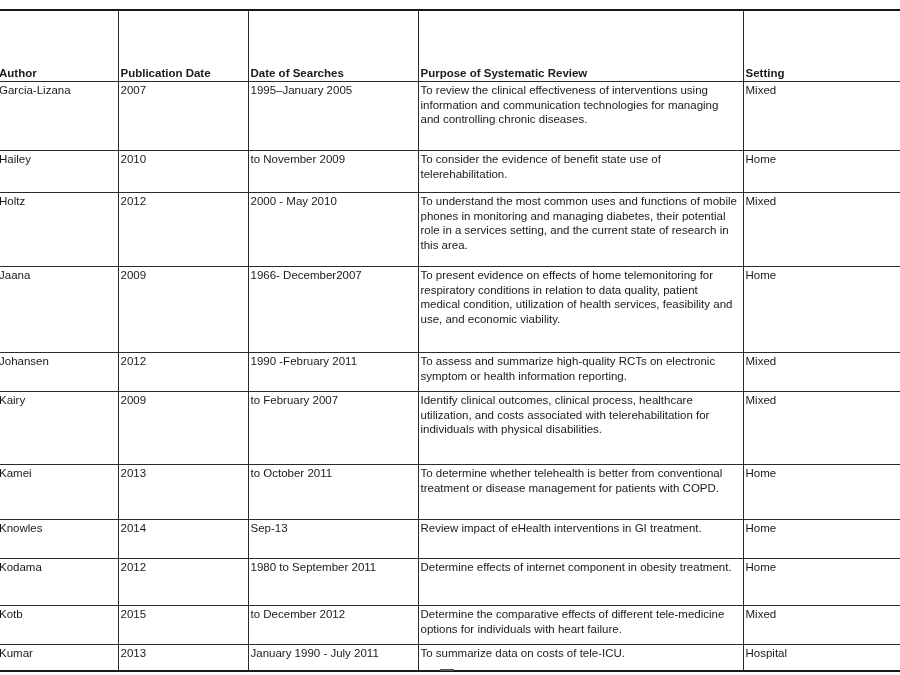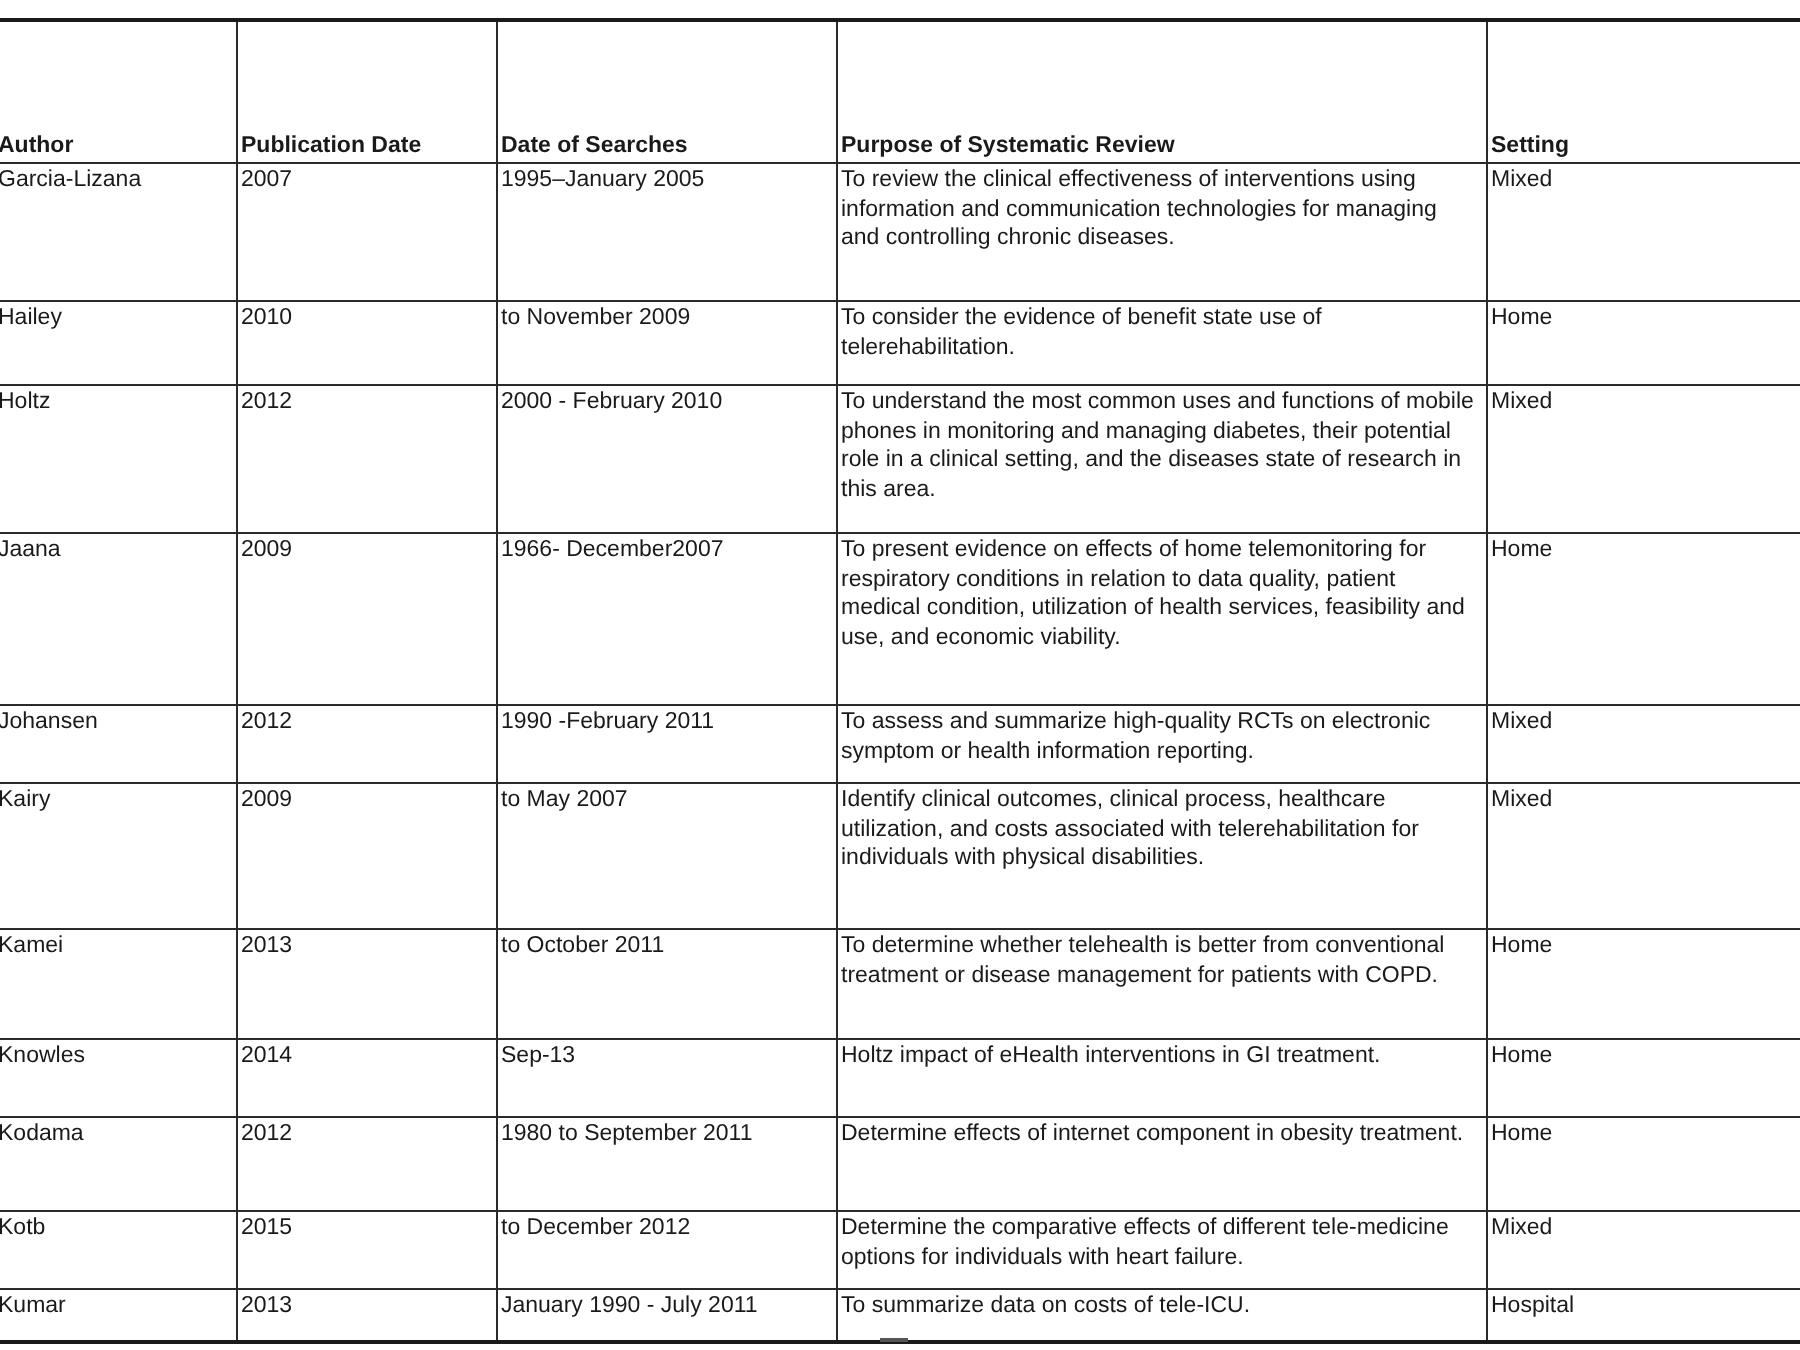--- a/index.html
+++ b/index.html
@@ -60,7 +60,7 @@
       <tr class="r2">
         <td>Holtz</td>
         <td>2012</td>
-        <td>2000 - February 2010</td>
+        <td>2000 - May 2010</td>
         <td>To understand the most common uses and functions of mobile phones in monitoring and managing diabetes, their potential role in a clinical setting, and the diseases state of research in this area.</td>
         <td>Mixed</td>
       </tr>

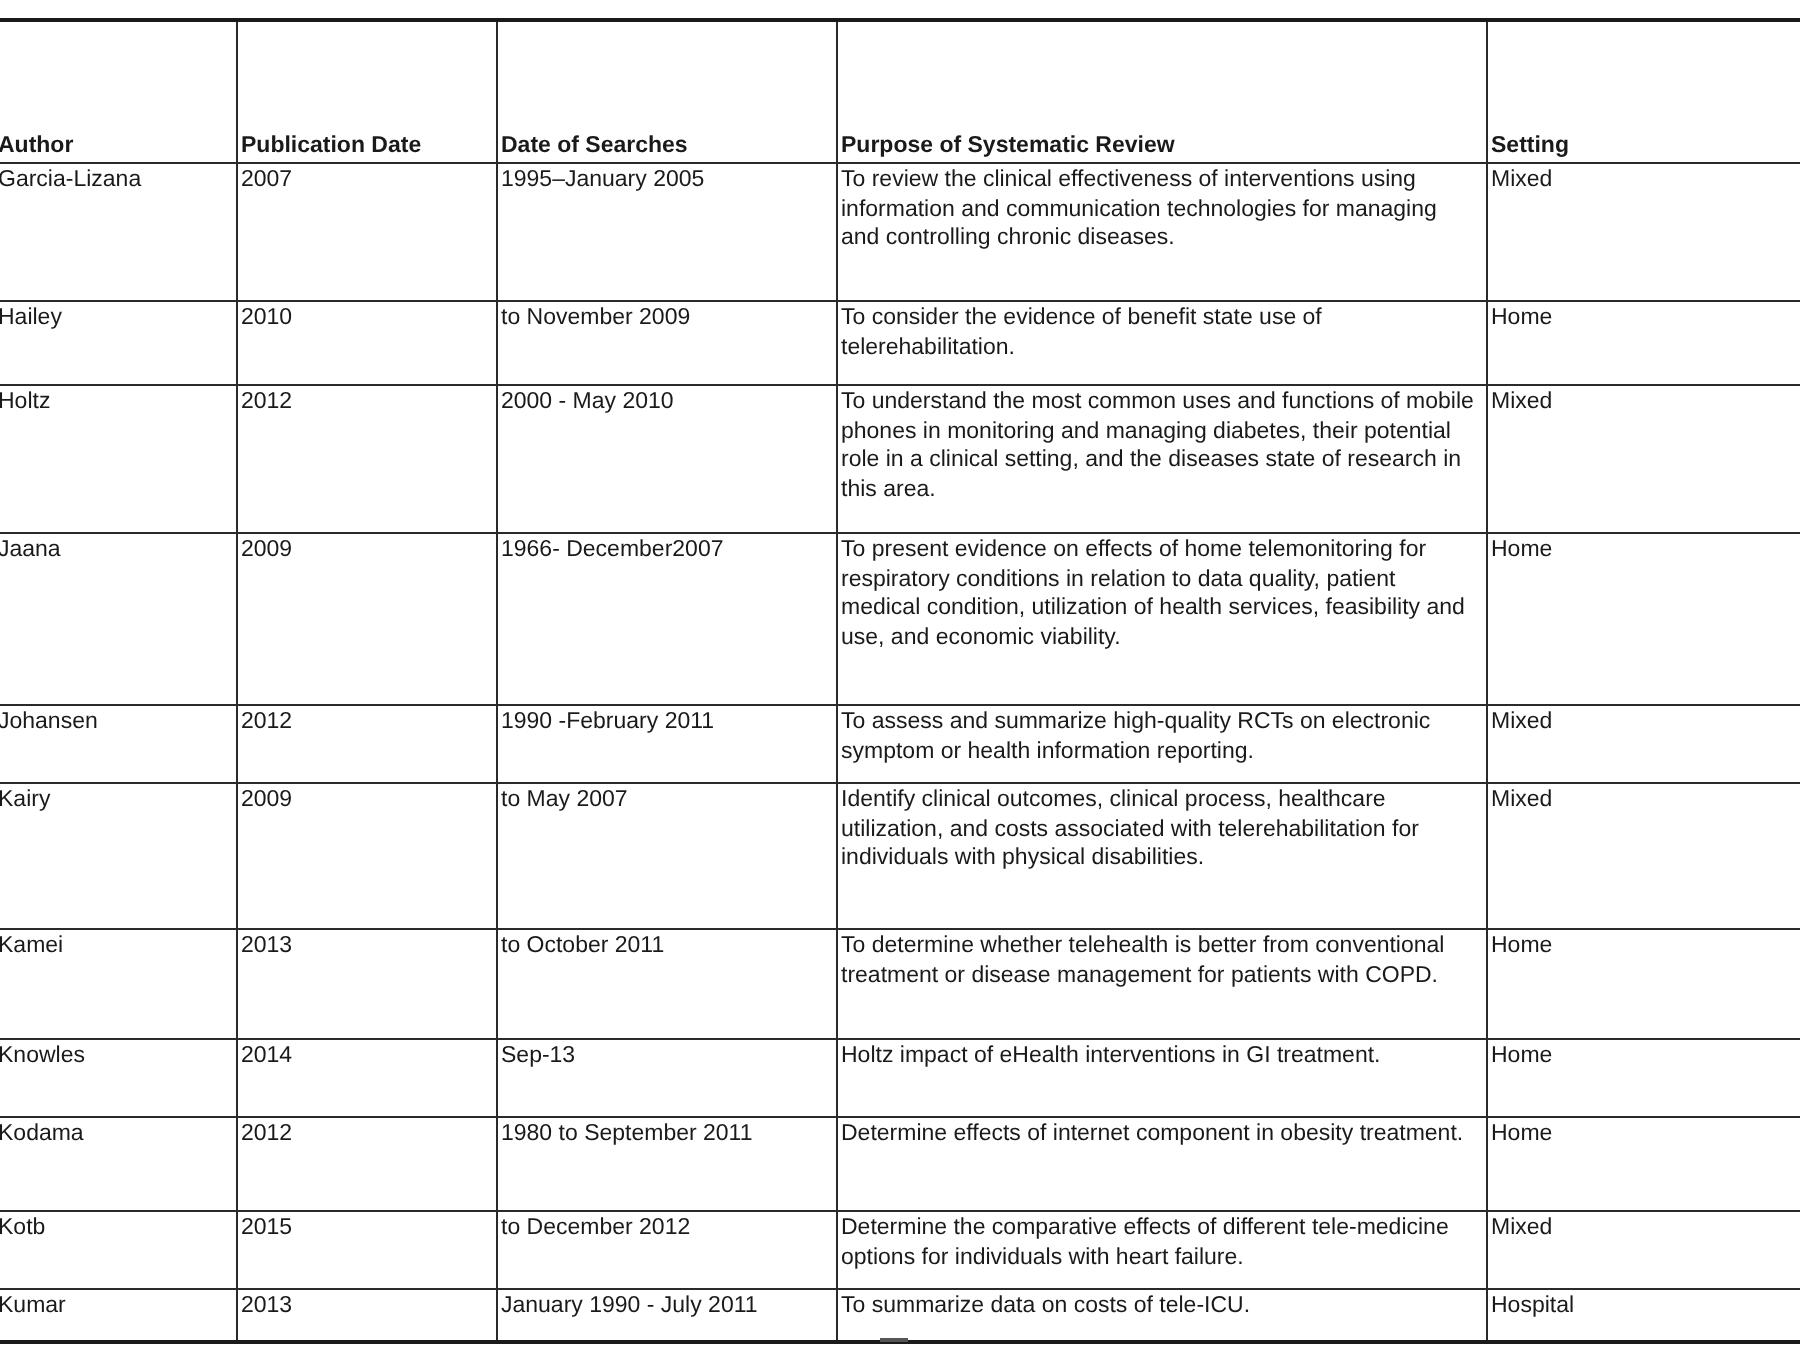--- a/index.html
+++ b/index.html
@@ -61,7 +61,7 @@
         <td>Holtz</td>
         <td>2012</td>
         <td>2000 - May 2010</td>
-        <td>To understand the most common uses and functions of mobile phones in monitoring and managing diabetes, their potential role in a clinical setting, and the diseases state of research in this area.</td>
+        <td>To understand the most common uses and functions of mobile phones in monitoring and managing diabetes, their potential role in a services setting, and the current state of research in this area.</td>
         <td>Mixed</td>
       </tr>
       <tr class="r3">

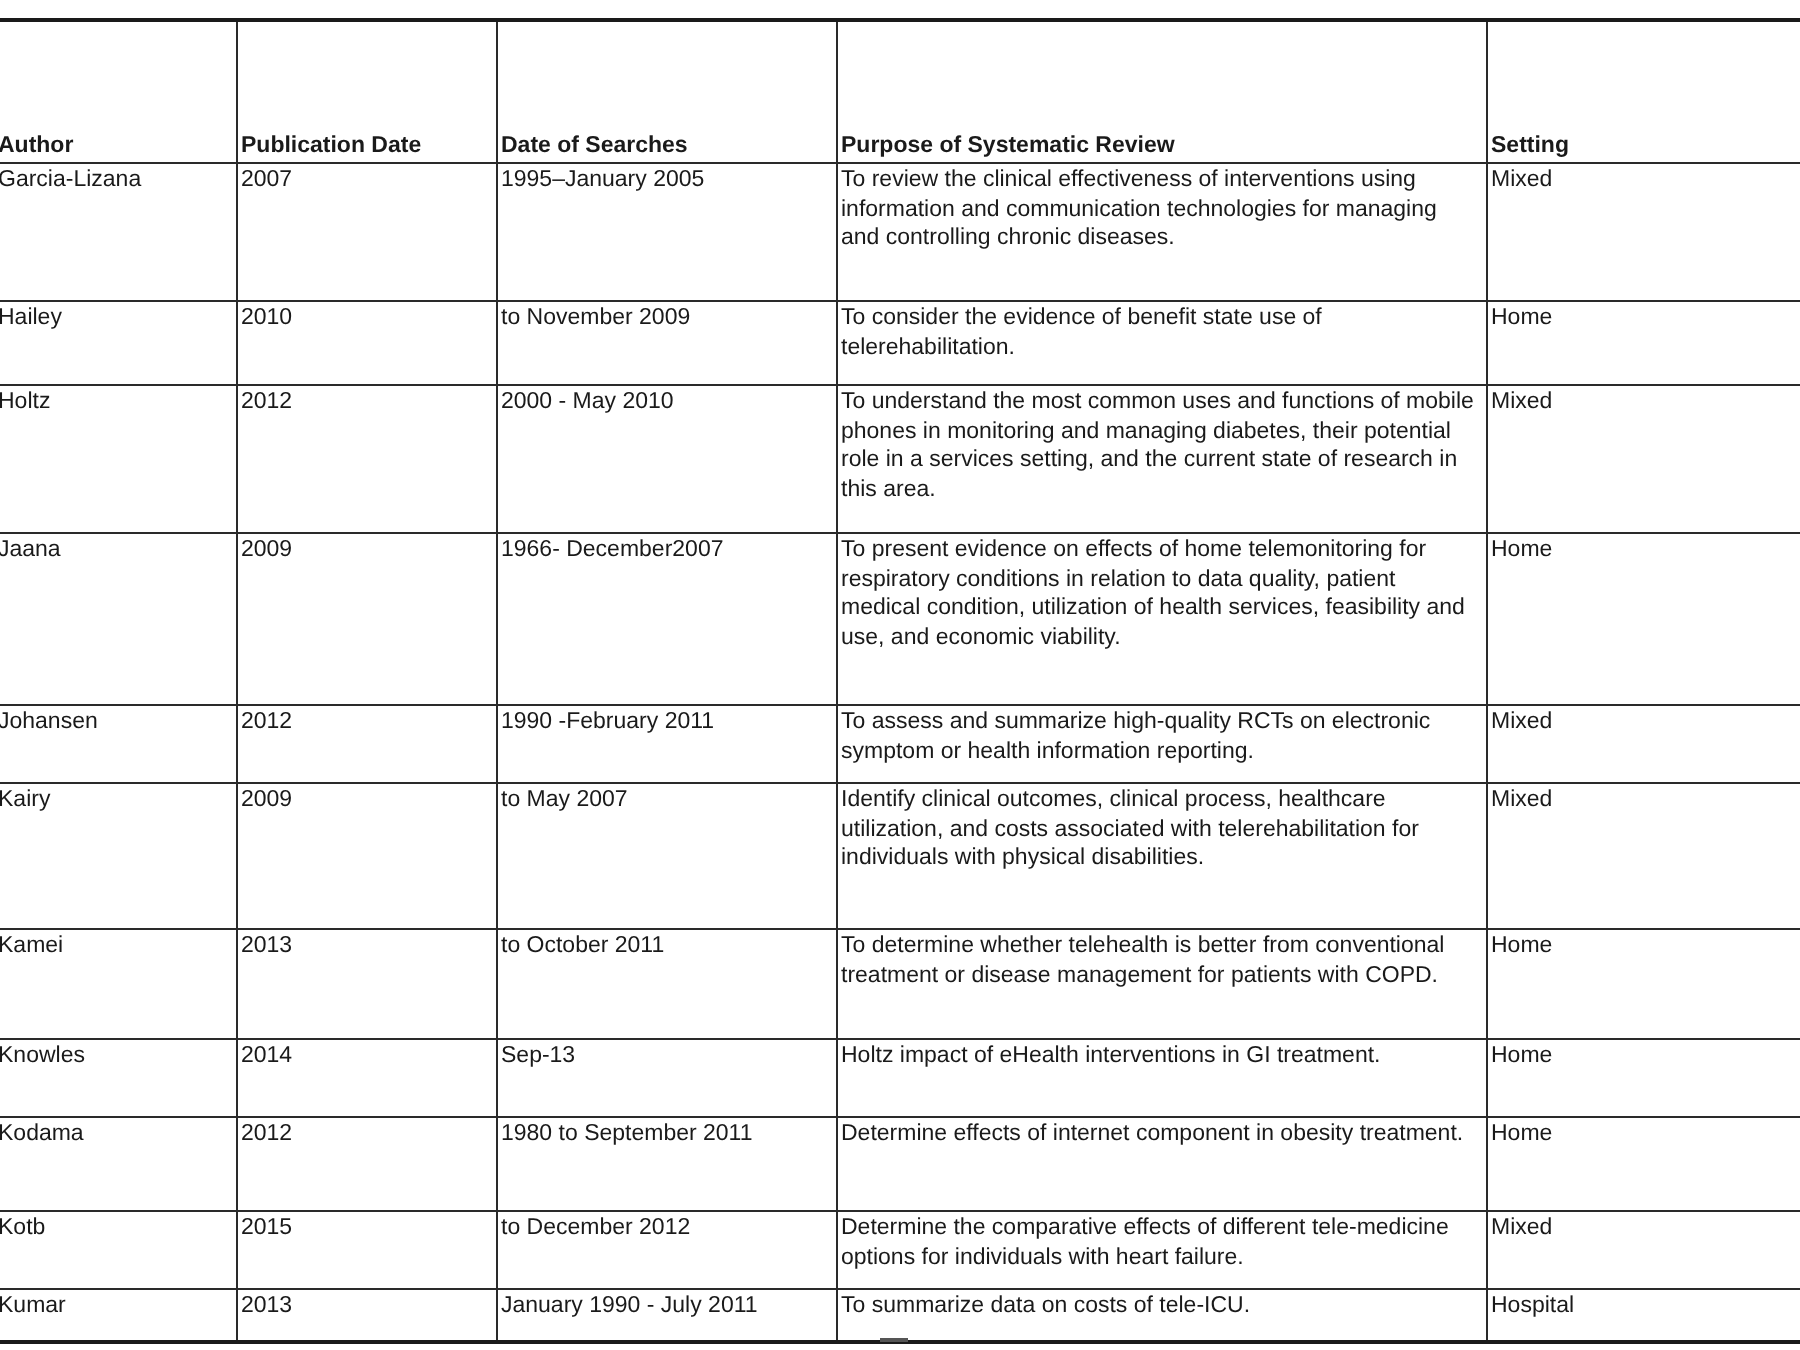--- a/index.html
+++ b/index.html
@@ -81,7 +81,7 @@
       <tr class="r5">
         <td>Kairy</td>
         <td>2009</td>
-        <td>to May 2007</td>
+        <td>to February 2007</td>
         <td>Identify clinical outcomes, clinical process, healthcare utilization, and costs associated with telerehabilitation for individuals with physical disabilities.</td>
         <td>Mixed</td>
       </tr>

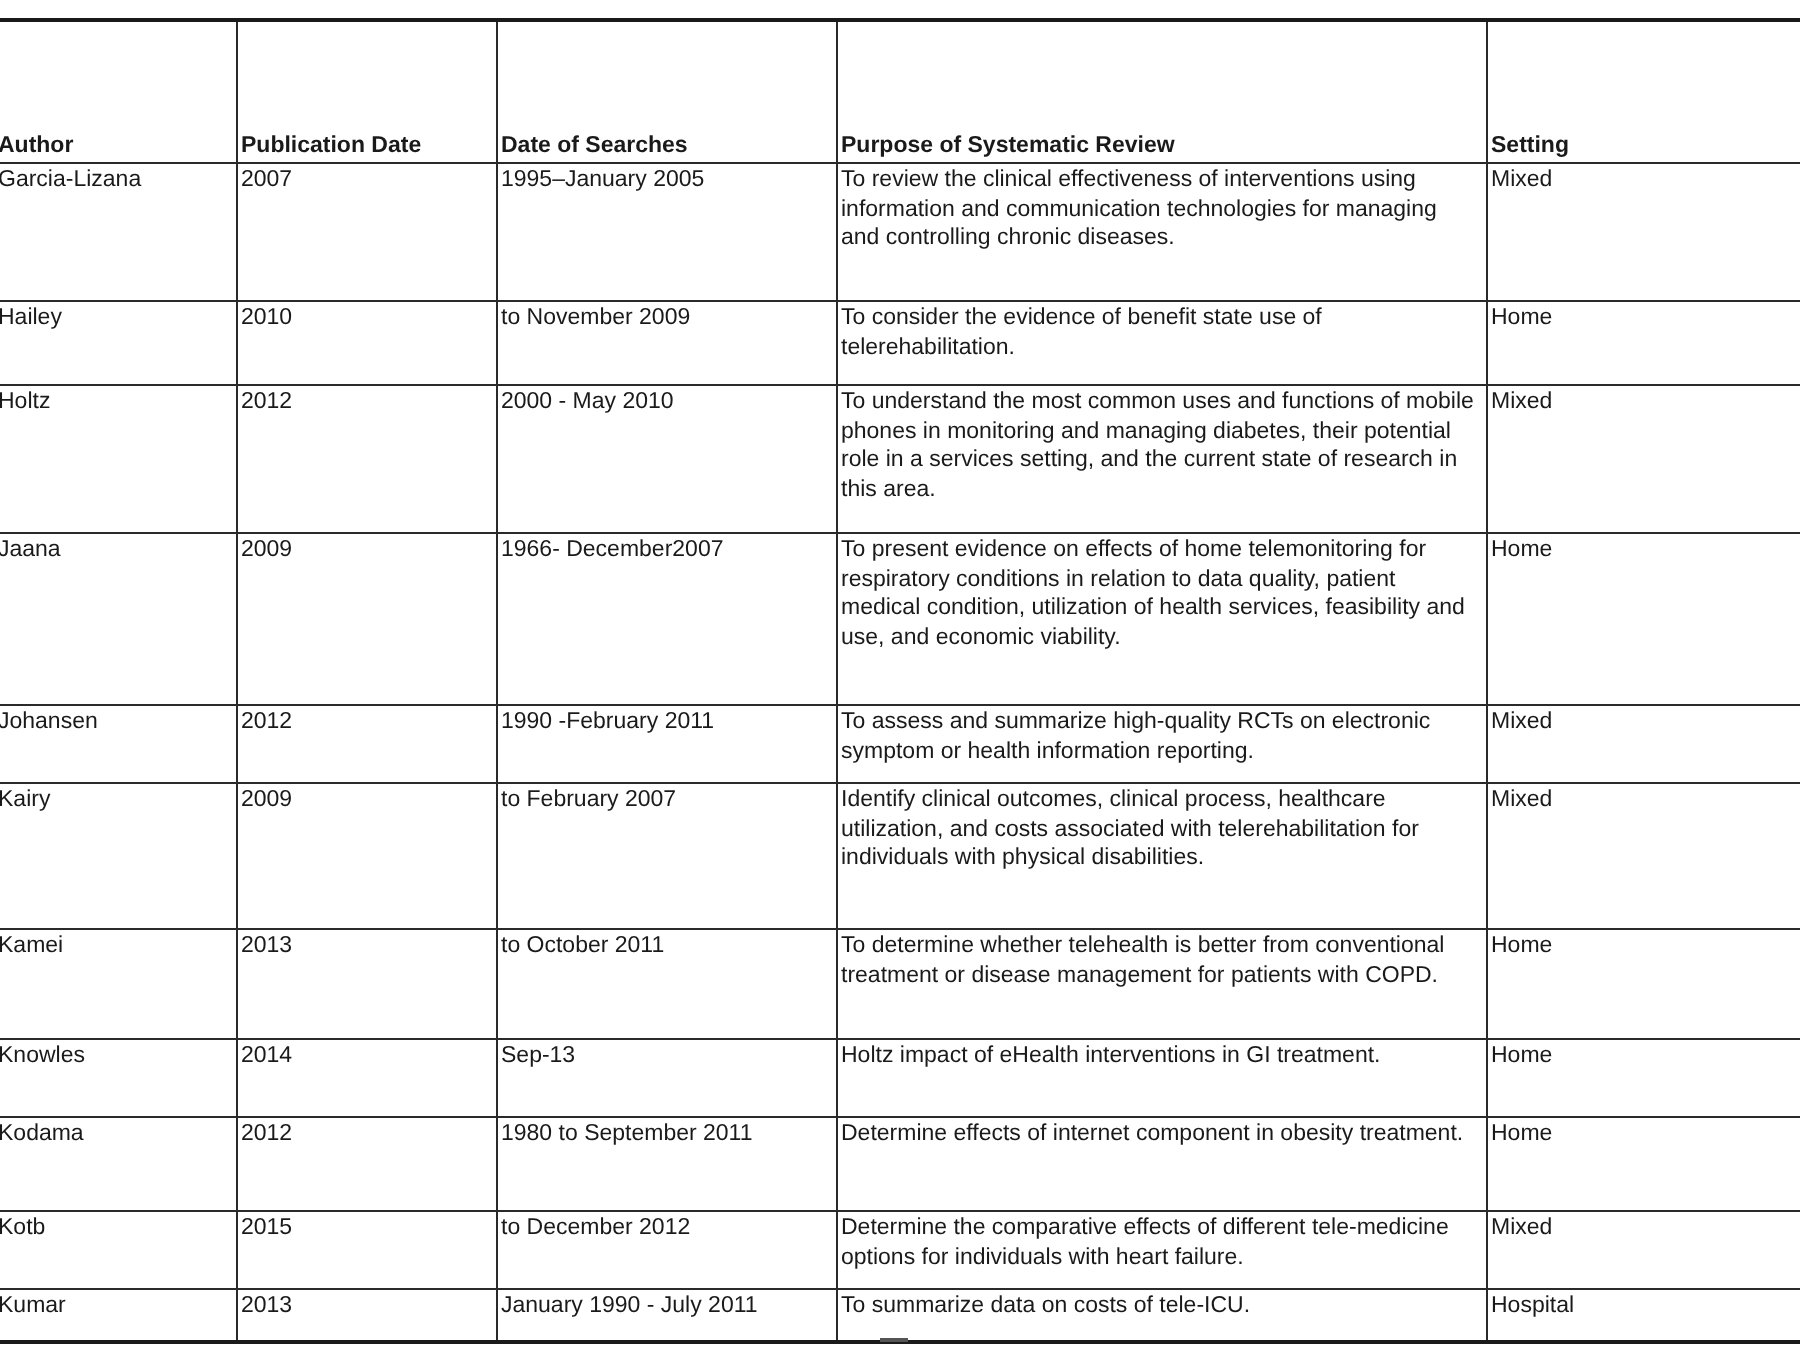--- a/index.html
+++ b/index.html
@@ -96,7 +96,7 @@
         <td>Knowles</td>
         <td>2014</td>
         <td>Sep-13</td>
-        <td>Holtz impact of eHealth interventions in GI treatment.</td>
+        <td>Review impact of eHealth interventions in GI treatment.</td>
         <td>Home</td>
       </tr>
       <tr class="r8">

